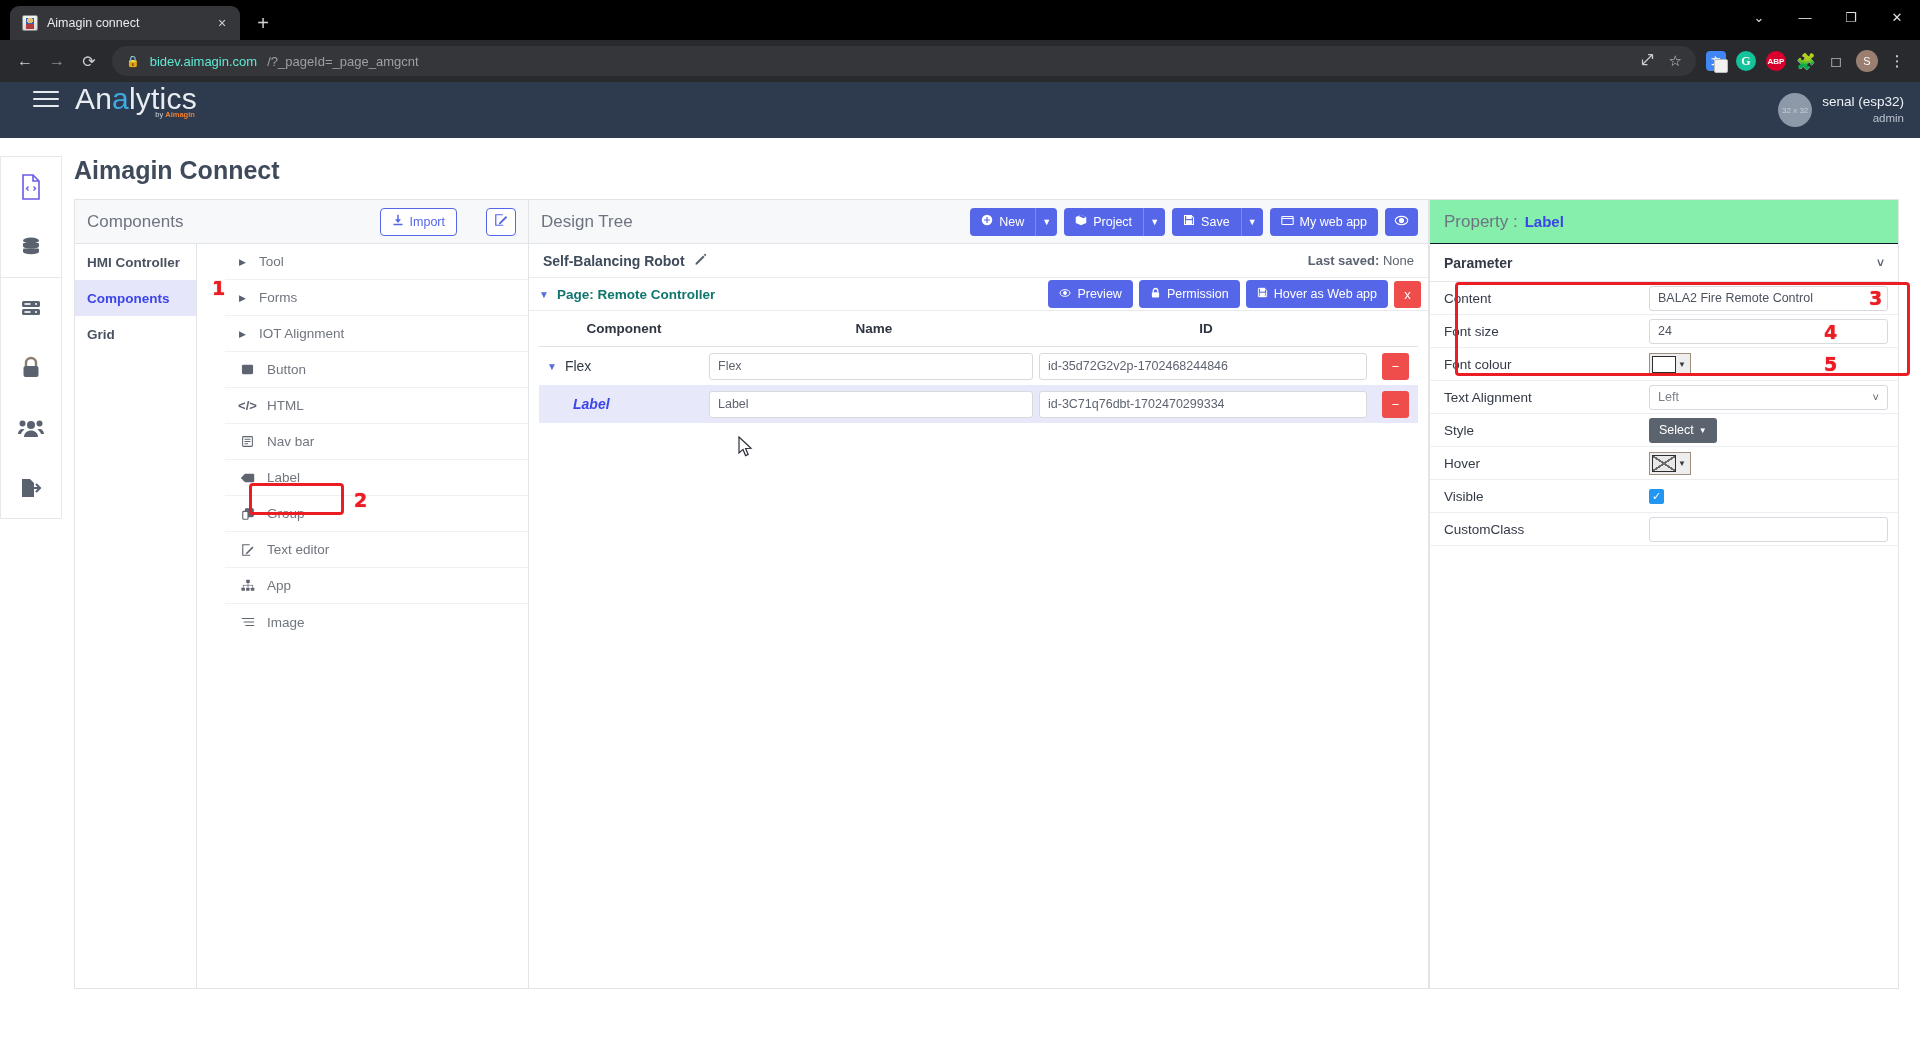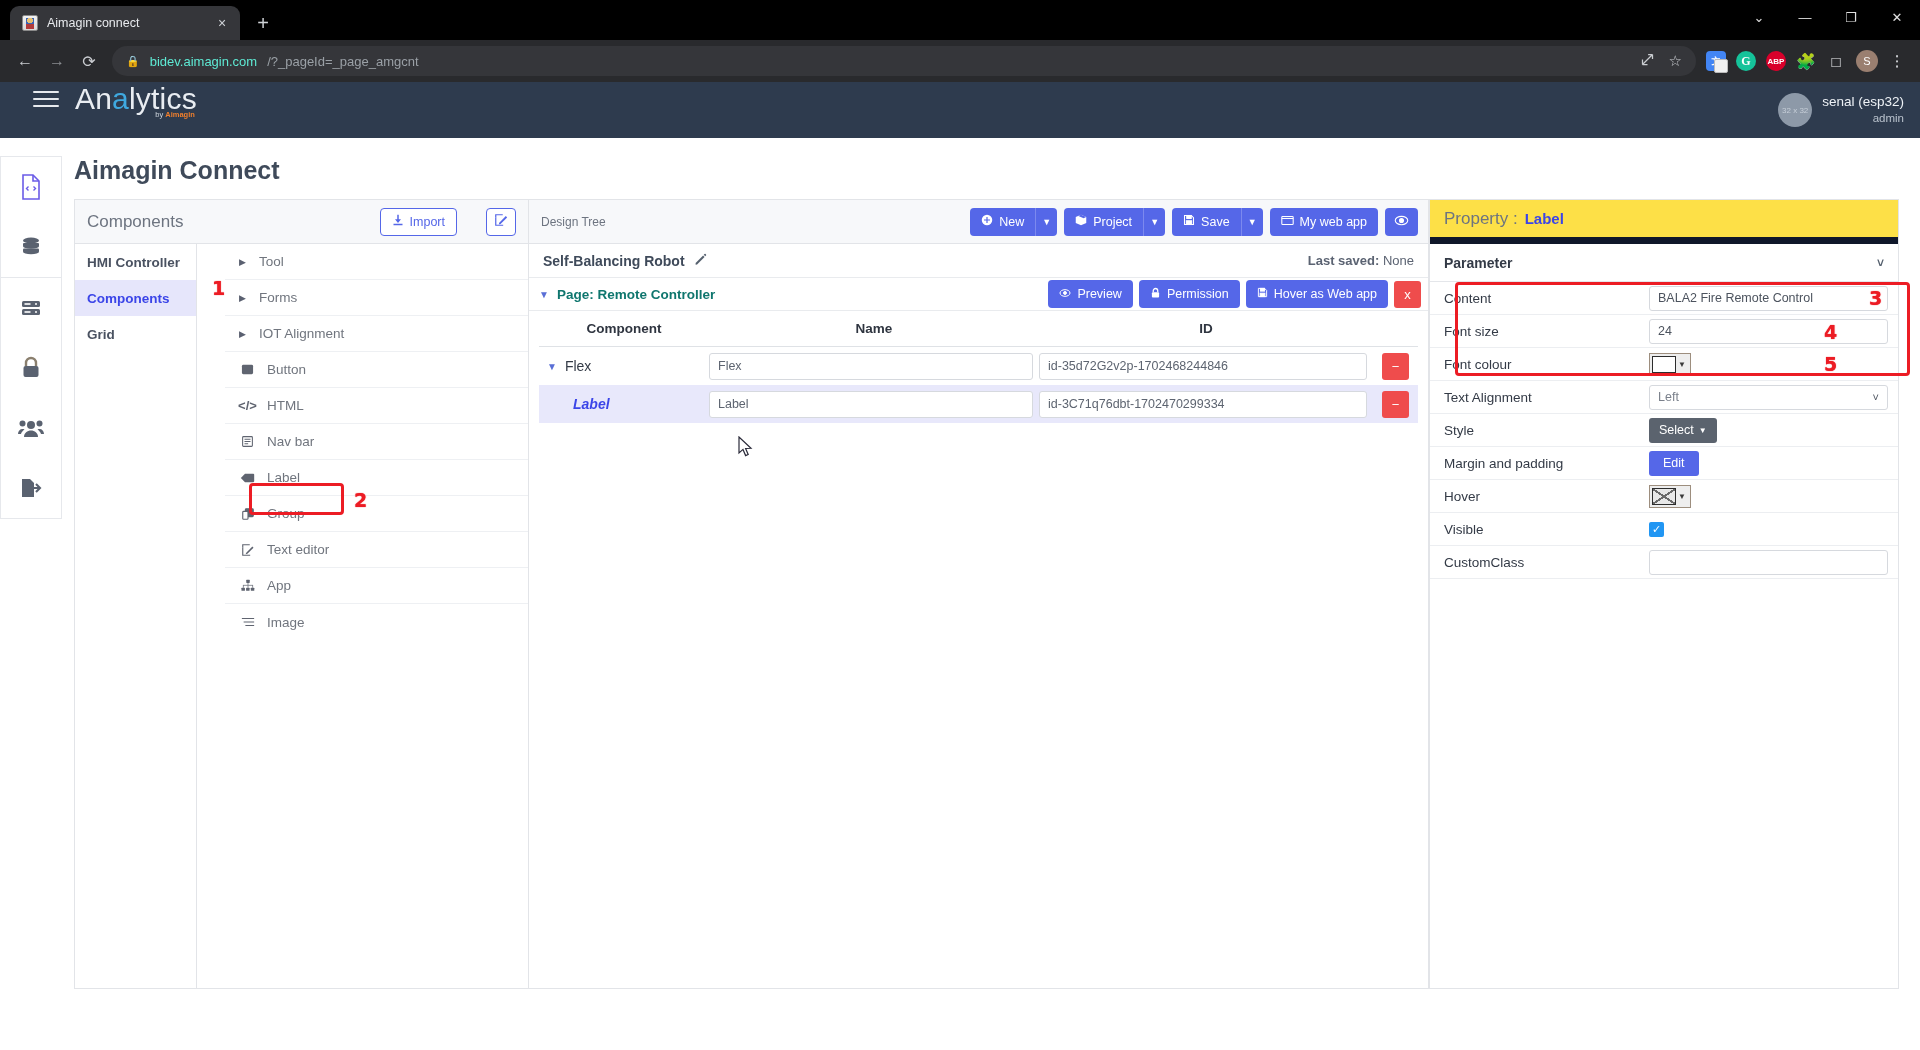--- a/index.html
+++ b/index.html
@@ -186,7 +186,7 @@
     height: 44px; background: #f7f8fa; border-bottom: 1px solid #e2e4e8;
     display: flex; align-items: center; padding: 0 10px 0 12px; gap: 0;
   }
-  .dt-head .ttl { font-size: 12px; color: #6d7480; }
+  .dt-head .ttl { font-size: 17px; color: #6d7480; }
   .dt-btns { margin-left: auto; display: flex; align-items: center; gap: 7px; }
   .bgrp { display: flex; }
   .btn-blue {

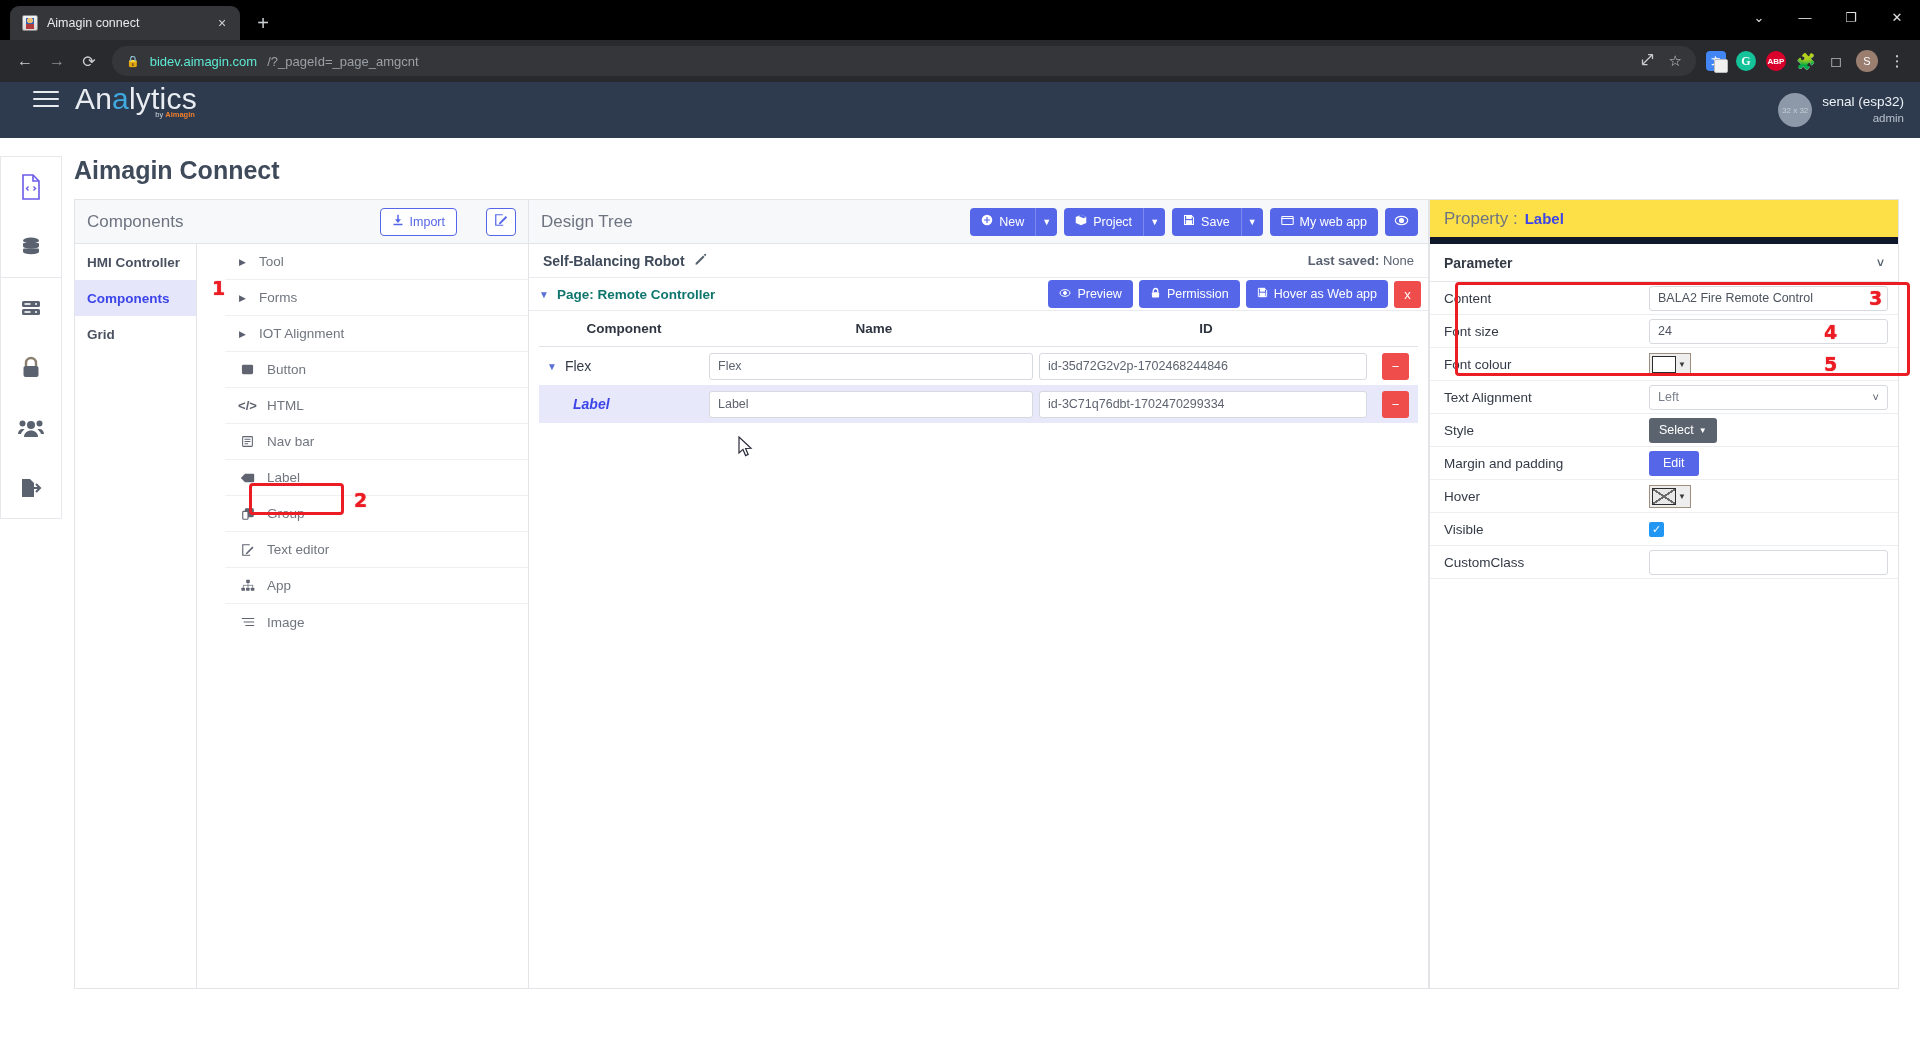--- a/index.html
+++ b/index.html
@@ -248,7 +248,7 @@
   
   #property-panel { width: 470px; height: 790px; display: flex; flex-direction: column; }
   .prop-head {
-    height: 44px; background: #fde047; border-bottom: 7px solid #0f172a;
+    height: 44px; background: #86efac; border-bottom: 1px solid #0f172a;
     display: flex; align-items: center; padding: 0 14px; gap: 7px;
   }
   .prop-head .ttl { font-size: 17px; color: #6d7480; }

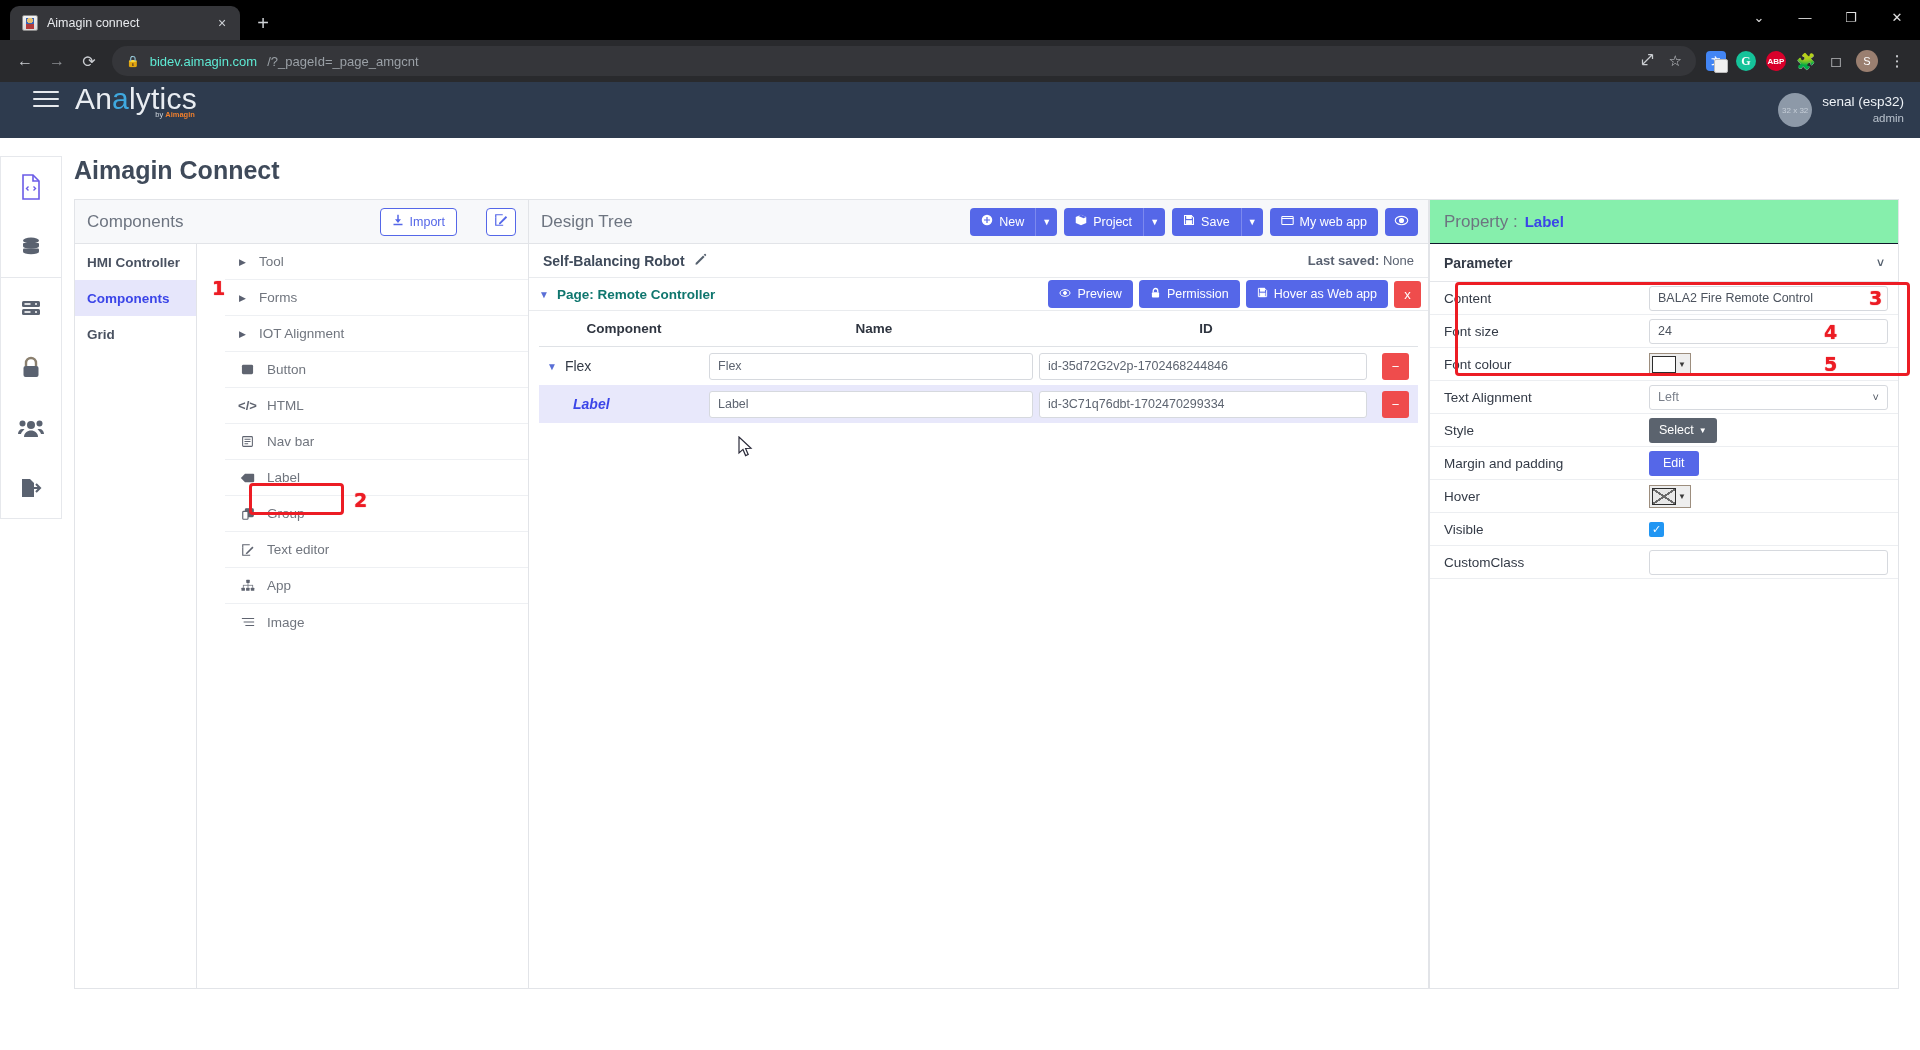--- a/index.html
+++ b/index.html
@@ -768,10 +768,6 @@
           </div>
         </div>
         <div class="prow">
-          <div class="lbl">Margin and padding</div>
-          <div class="ctl"><span class="btn-edit">Edit</span></div>
-        </div>
-        <div class="prow">
           <div class="lbl">Hover</div>
           <div class="ctl">
             <div class="swatch-wrap">

